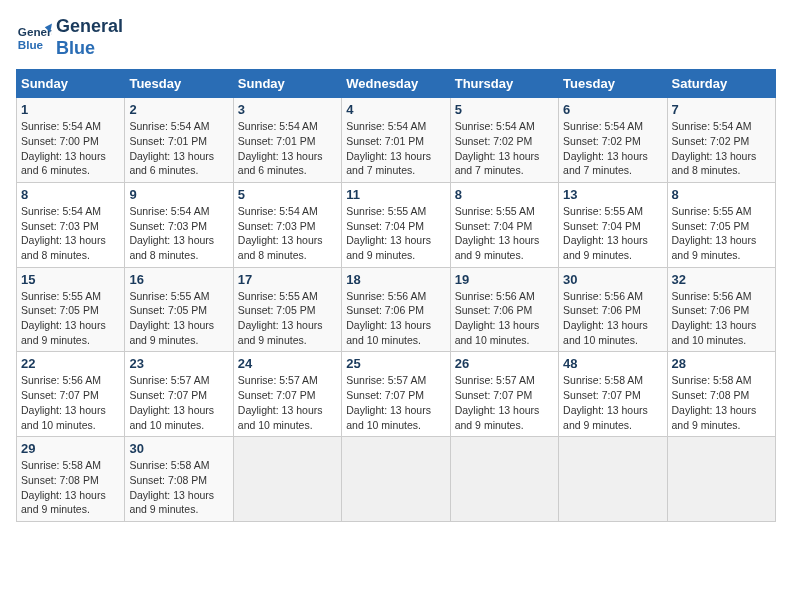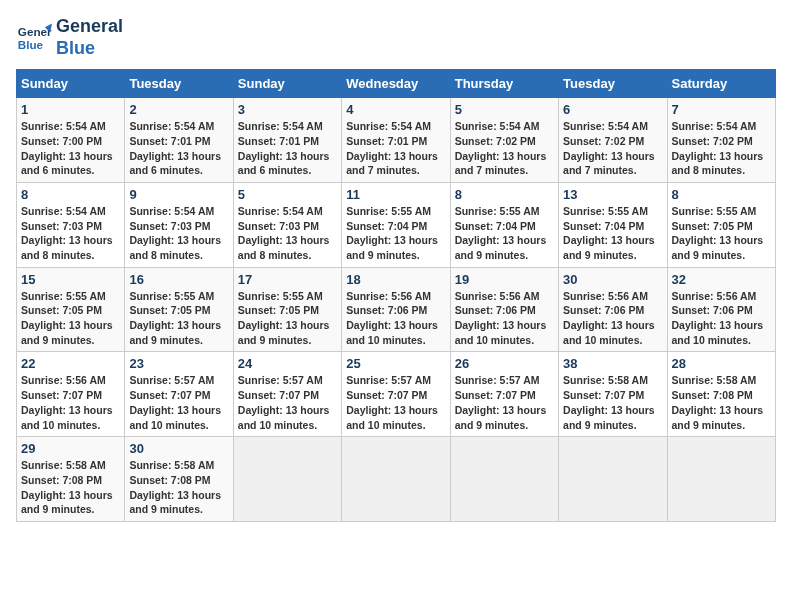--- a/index.html
+++ b/index.html
@@ -79,7 +79,6 @@
       color: #333;
       font-size: 10.5px;
       line-height: 1.4;
-      font-weight: bold;
     }
     td.empty {
       background: #f0f0f0 !important;

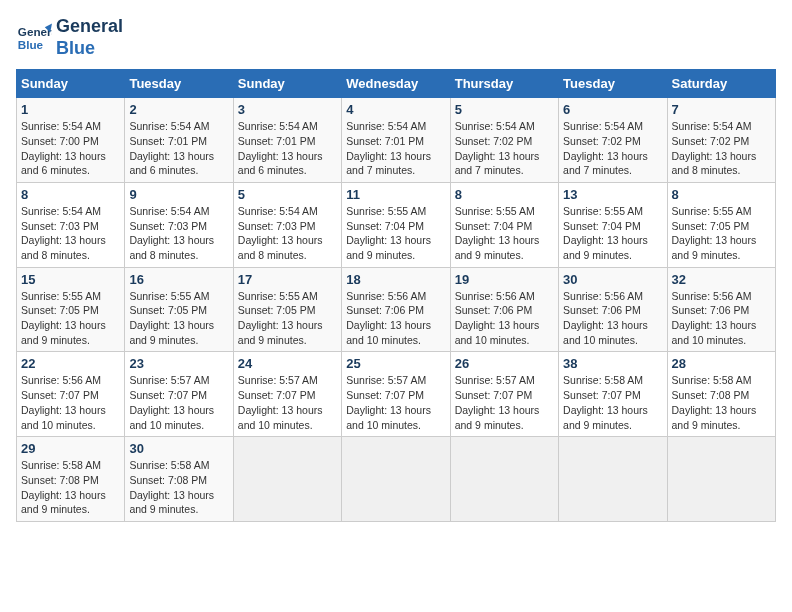--- a/index.html
+++ b/index.html
@@ -227,7 +227,7 @@
         <span class="day-info">Sunrise: 5:57 AM<br>Sunset: 7:07 PM<br>Daylight: 13 hours and 9 minutes.</span>
       </td>
         <td>
-        <span class="day-num">38</span>
+        <span class="day-num">48</span>
         <span class="day-info">Sunrise: 5:58 AM<br>Sunset: 7:07 PM<br>Daylight: 13 hours and 9 minutes.</span>
       </td>
         <td>

